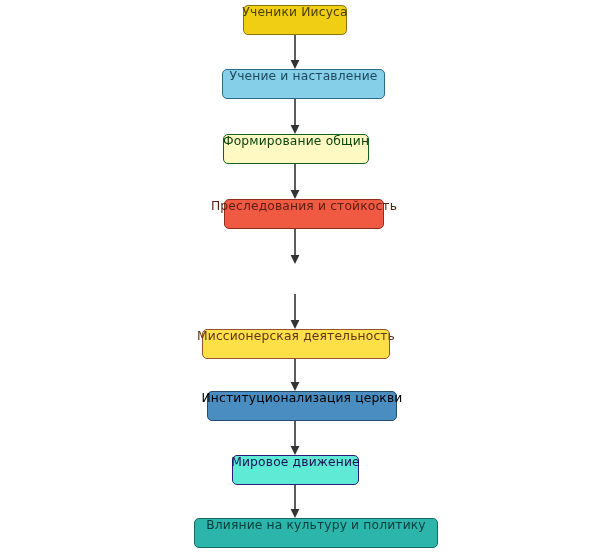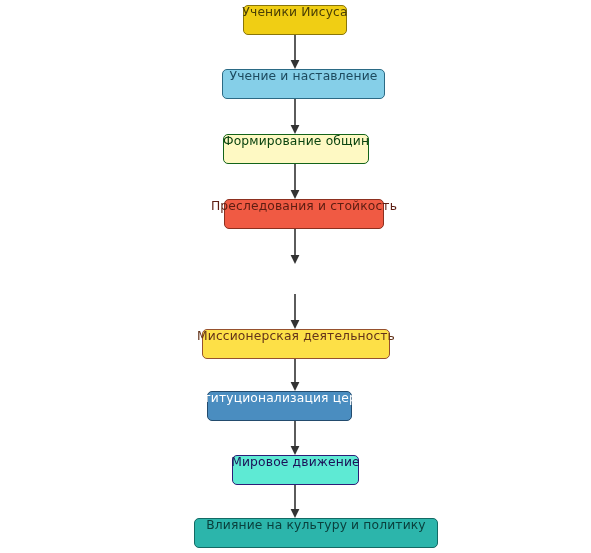--- a/index.html
+++ b/index.html
@@ -108,7 +108,7 @@
     <div class="node" style="left: 202px; top: 329px; width: 188px; background: #fde047; border-color: rgb(150, 81, 46); color: rgb(99, 51, 26);">
       <span class="node-label">Миссионерская деятельность</span>
     </div>
-    <div class="node" style="left: 207px; top: 391px; width: 145px; background: rgb(74, 141, 192); border-color: rgb(35, 75, 109); color: #ffffff;">
+    <div class="node" style="left: 207px; top: 391px; width: 190px; background: rgb(74, 141, 192); border-color: rgb(35, 75, 109); color: #000000;">
       <span class="node-label">Институционализация церкви</span>
     </div>
     <div class="node" style="left: 232px; top: 455px; width: 127px; background: #5eead4; border-color: rgb(45, 29, 120); color: rgb(27, 16, 87);">

